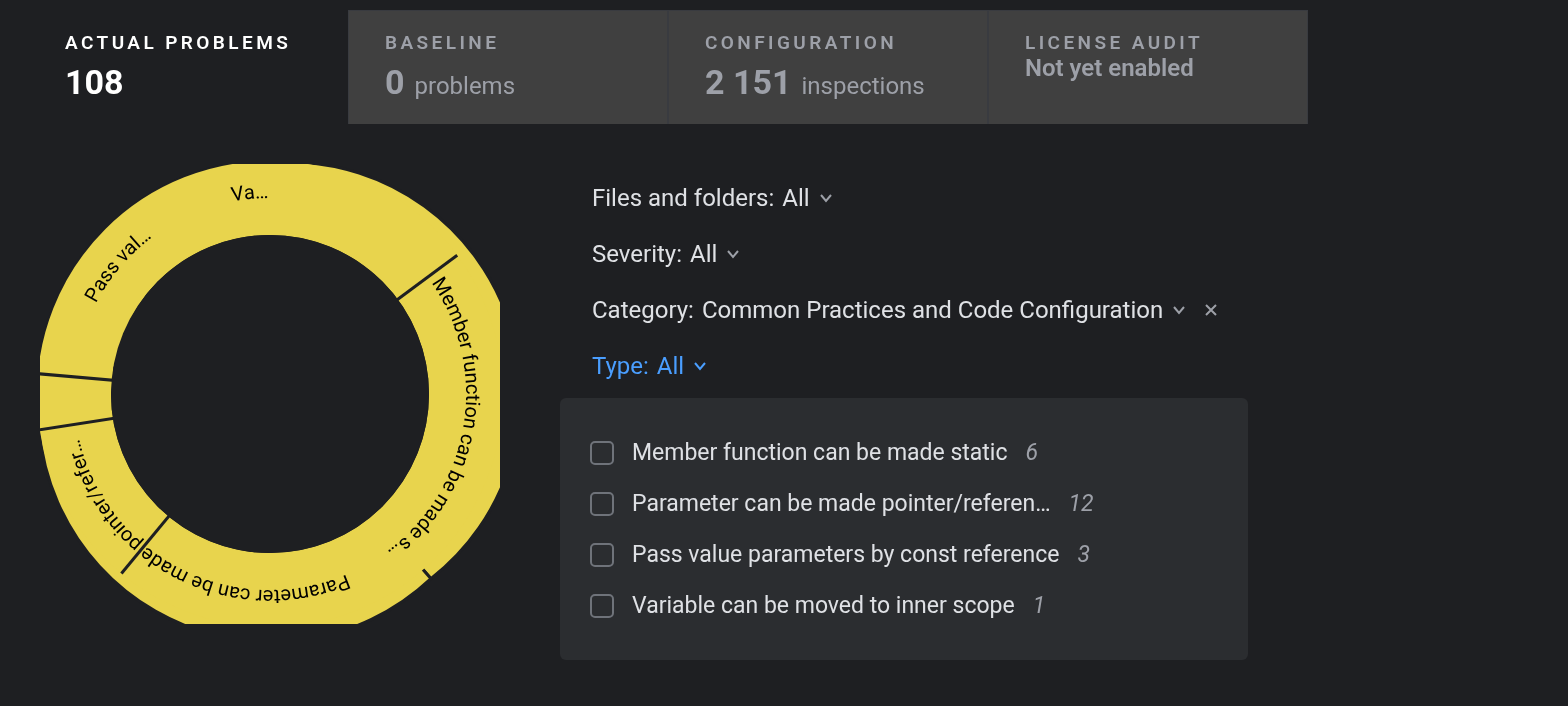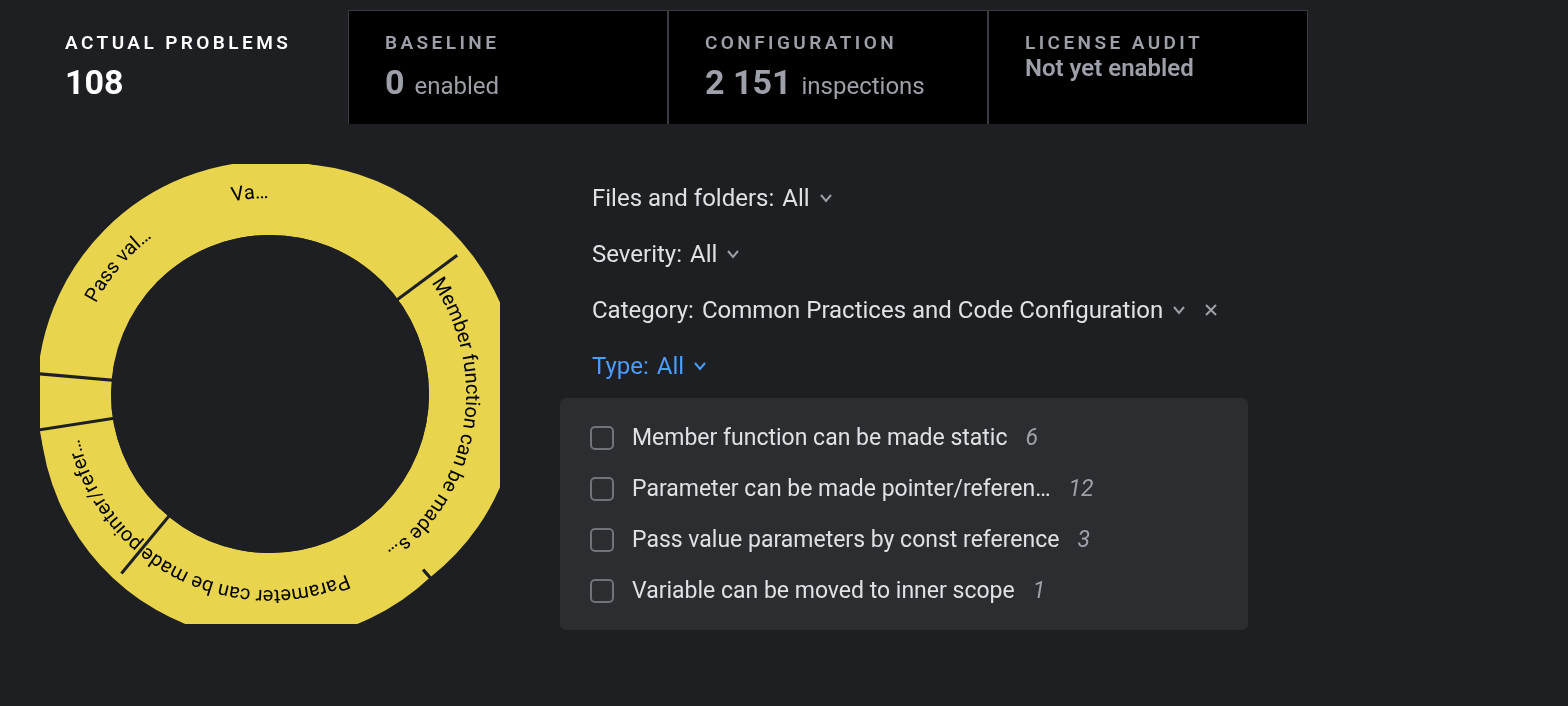--- a/index.html
+++ b/index.html
@@ -40,7 +40,7 @@
   }
   .tab.inactive {
     border-color: var(--border);
-    background: #000000;
+    background: #404040;
   }
   .tab-label {
     letter-spacing: 0.18em;

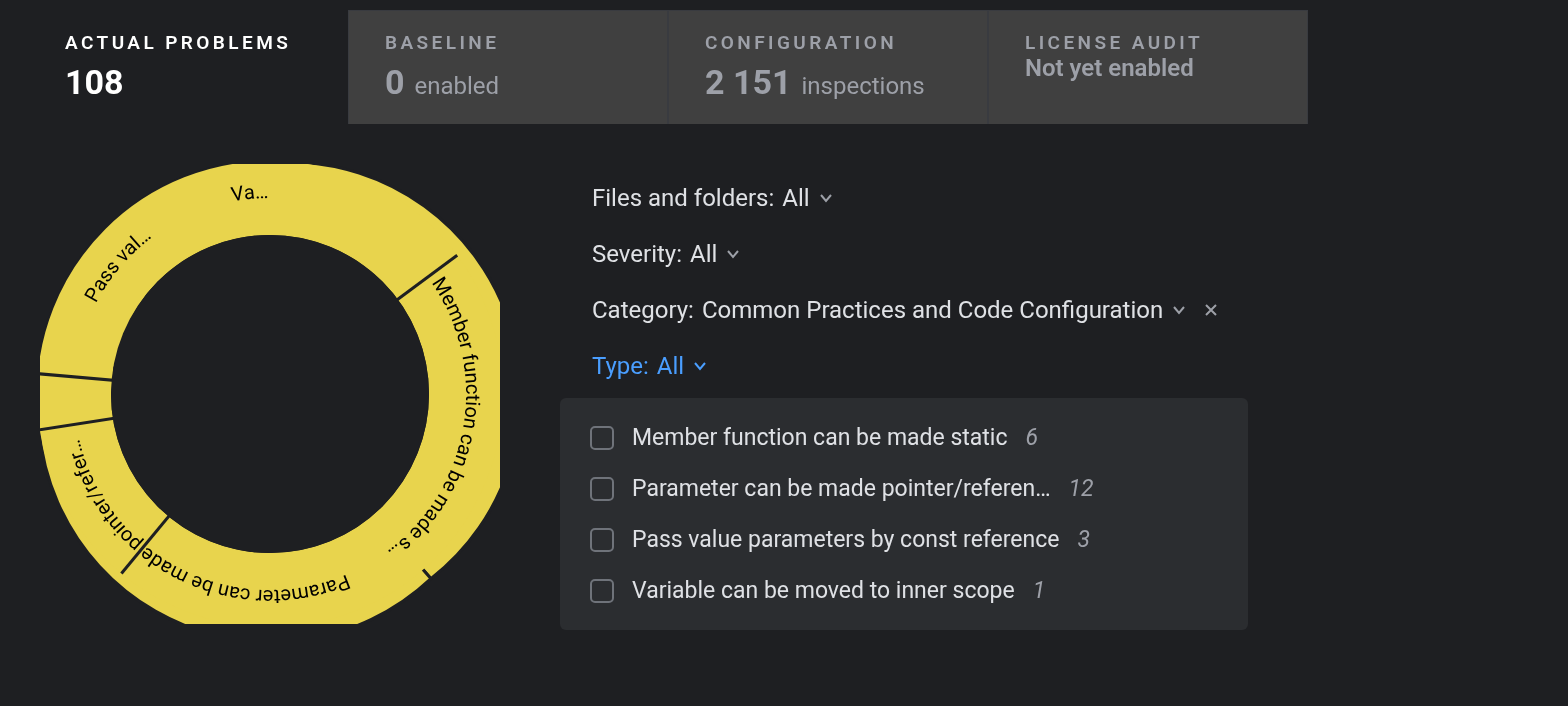--- a/index.html
+++ b/index.html
@@ -199,7 +199,7 @@
     <div class="tab-label" data-name="tab-label">Baseline</div>
     <div class="tab-value-row">
       <span class="tab-value" data-name="tab-value">0</span>
-      <span class="tab-unit" data-name="tab-unit">enabled</span>
+      <span class="tab-unit" data-name="tab-unit">problems</span>
     </div>
   </div>
   <div class="tab inactive" data-name="tab-configuration">

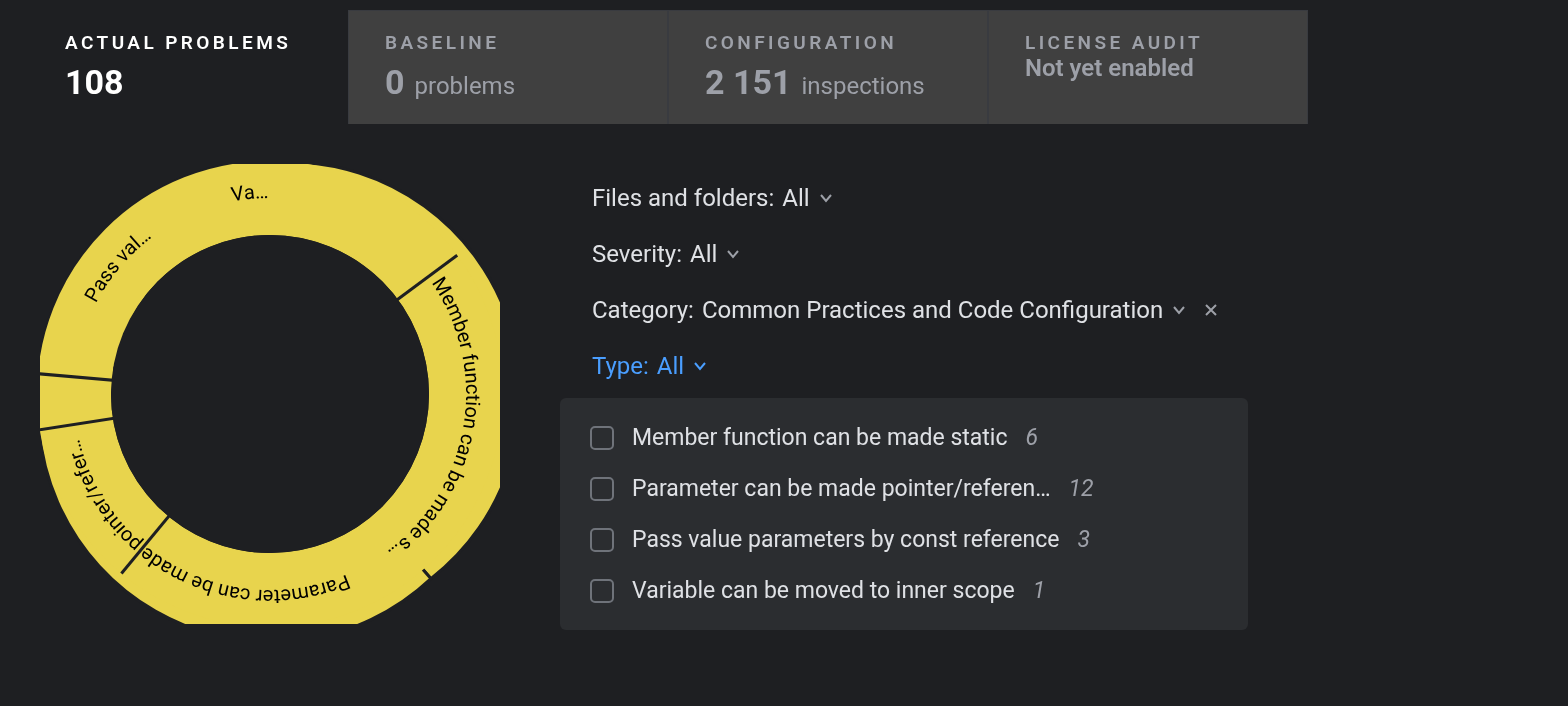--- a/index.html
+++ b/index.html
@@ -153,7 +153,7 @@
   .type-list {
     background: var(--surface);
     border-radius: 6px;
-    padding: 14px 0;
+    padding: 29px 0;
     margin-top: -10px;
     width: 688px;
   }

